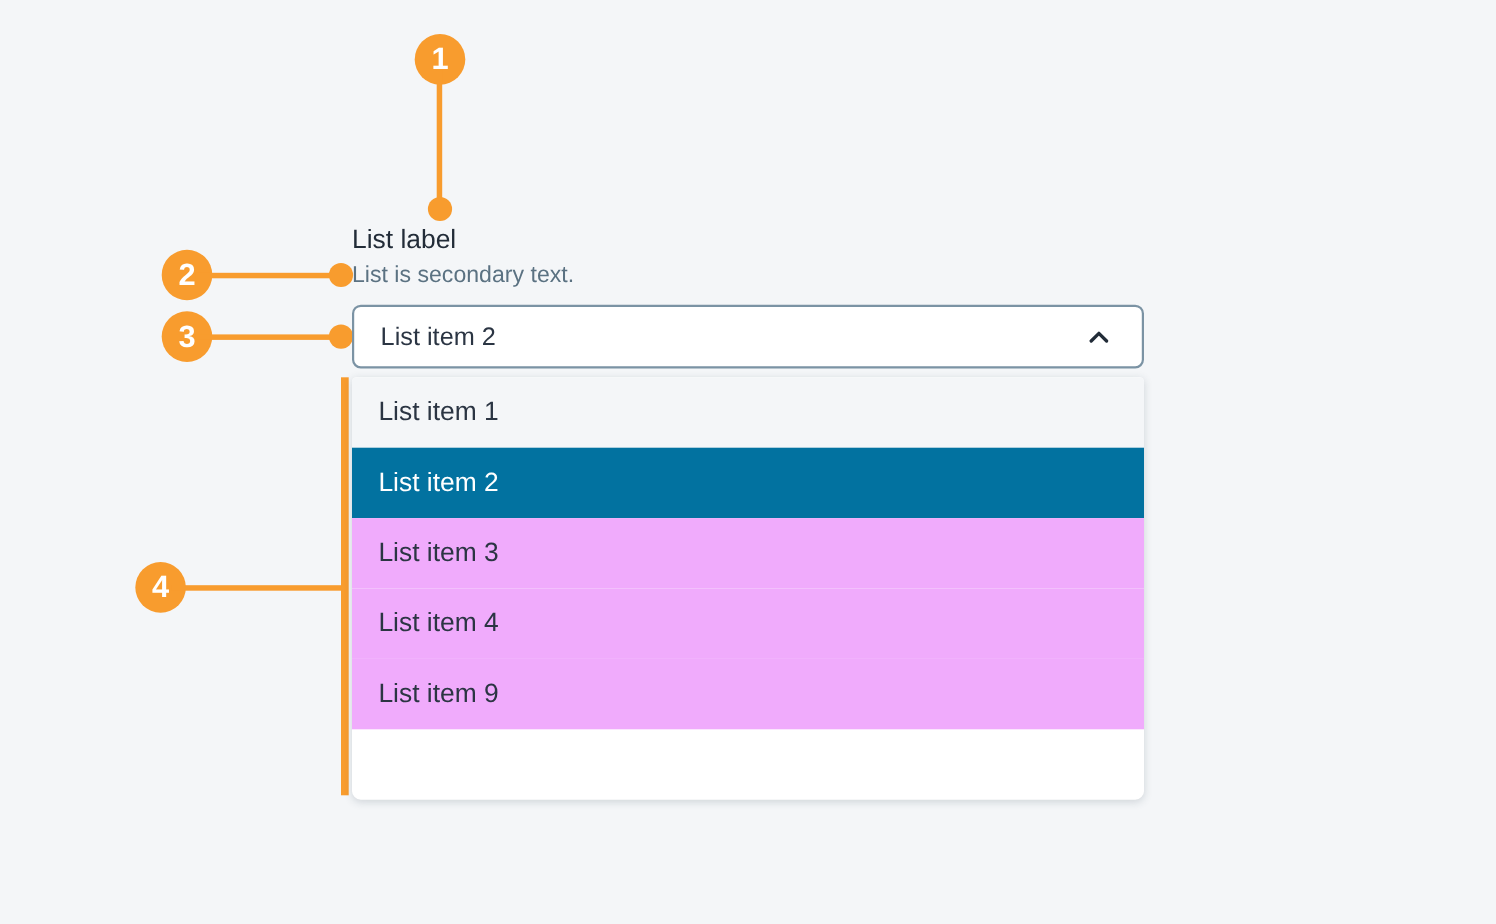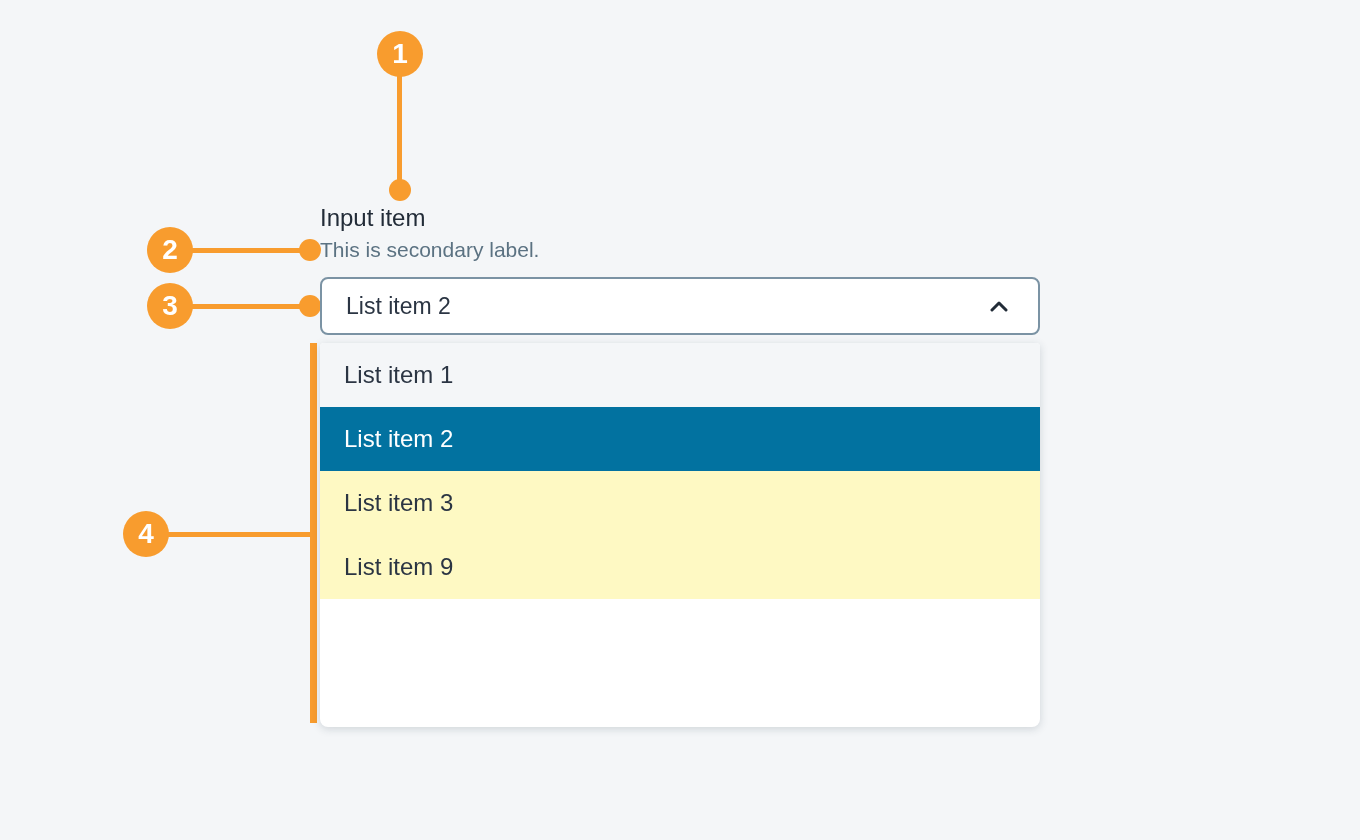--- a/index.html
+++ b/index.html
@@ -89,7 +89,7 @@
   <div class="ann-line" style="left:156px;top:532px;width:157px;height:5px;"></div>
   <div class="bracket-bar"></div>
 
-  <div class="input-label">Input item</div>
+  <div class="input-label">List label</div>
   <div class="secondary-text">This is secondary label.</div>
 
   <div class="select-trigger">

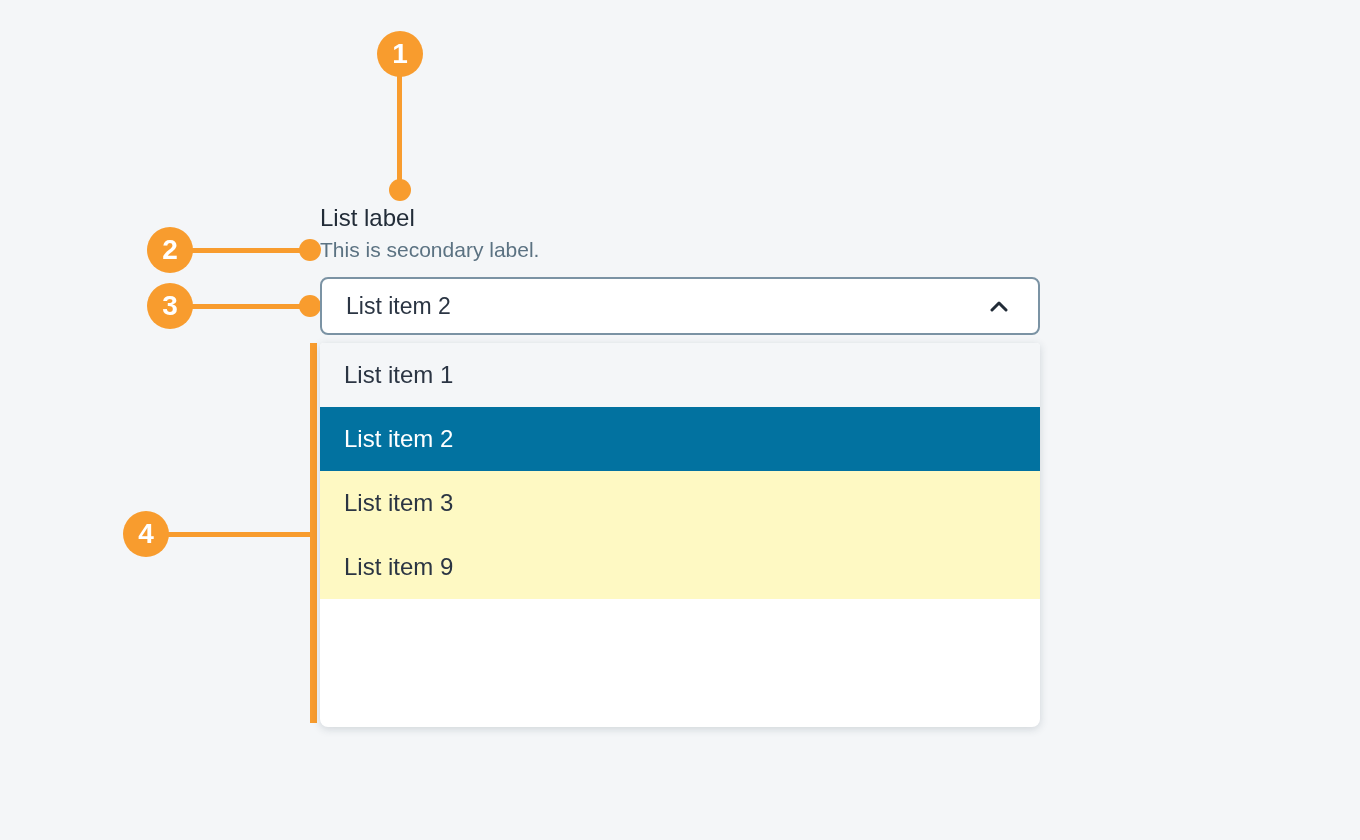--- a/index.html
+++ b/index.html
@@ -90,7 +90,7 @@
   <div class="bracket-bar"></div>
 
   <div class="input-label">List label</div>
-  <div class="secondary-text">This is secondary label.</div>
+  <div class="secondary-text">List is secondary text.</div>
 
   <div class="select-trigger">
     <span class="select-value">List item 2</span>

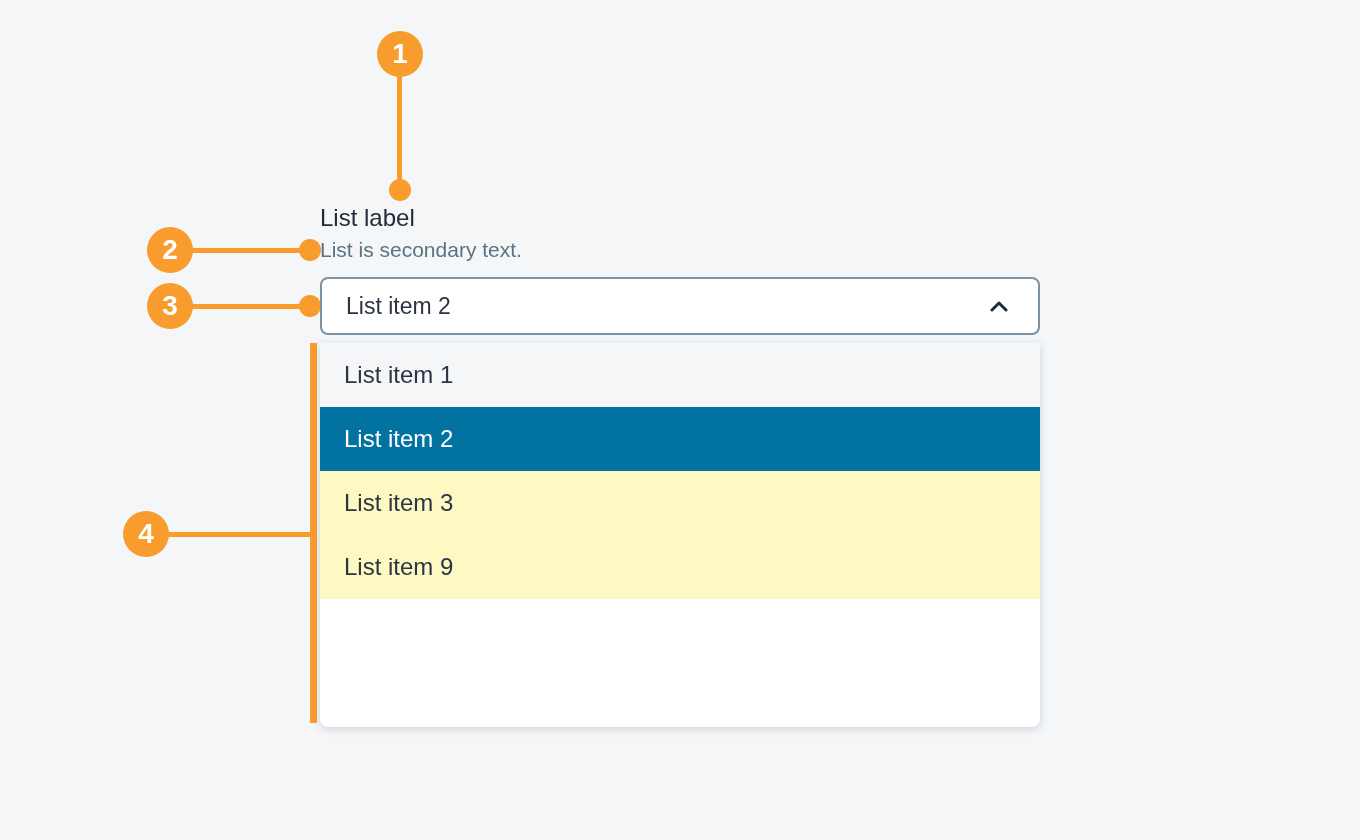--- a/index.html
+++ b/index.html
@@ -63,7 +63,7 @@
   .list-item{
     height:64px;display:flex;align-items:center;
     padding-left:24px;font-size:24px;color:var(--item-text);
-    background:#fef9c3;cursor:pointer;
+    background:#f0abfc;cursor:pointer;
   }
   .list-item.hover{background:#f4f6f8;}
   .list-item.selected{background:var(--selected);color:#ffffff;}

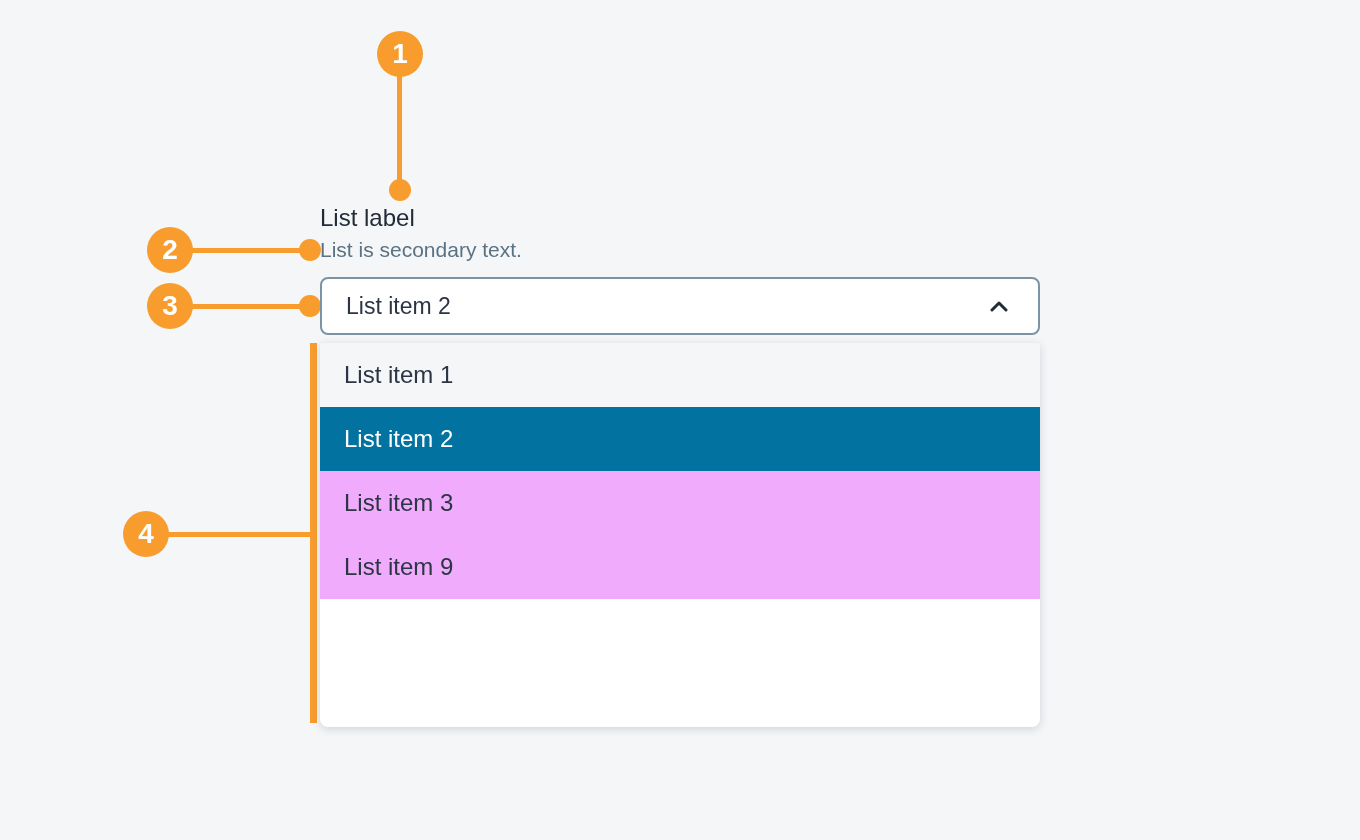--- a/index.html
+++ b/index.html
@@ -105,6 +105,7 @@
     <div class="list-item hover">List item 1</div>
     <div class="list-item selected">List item 2</div>
     <div class="list-item">List item 3</div>
+    <div class="list-item">List item 4</div>
     <div class="list-item">List item 9</div>
   </div>
 

